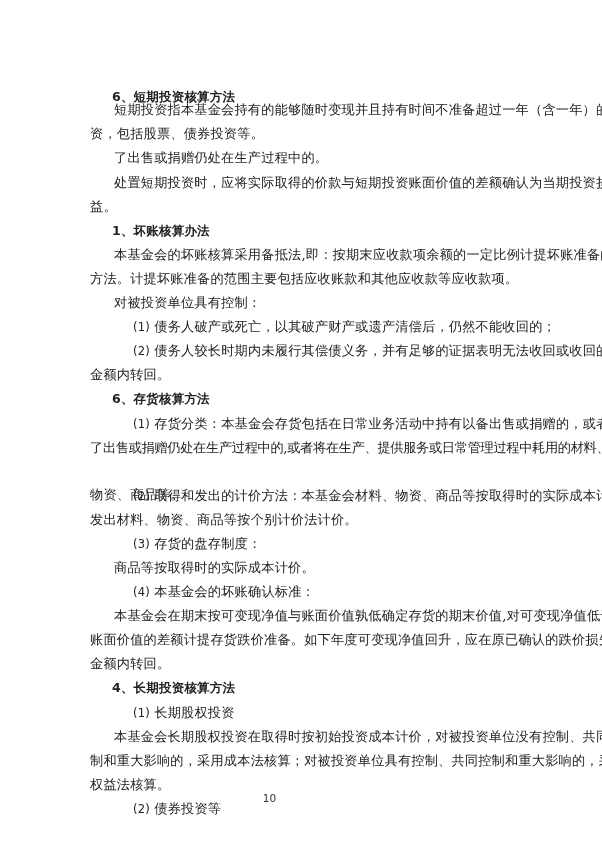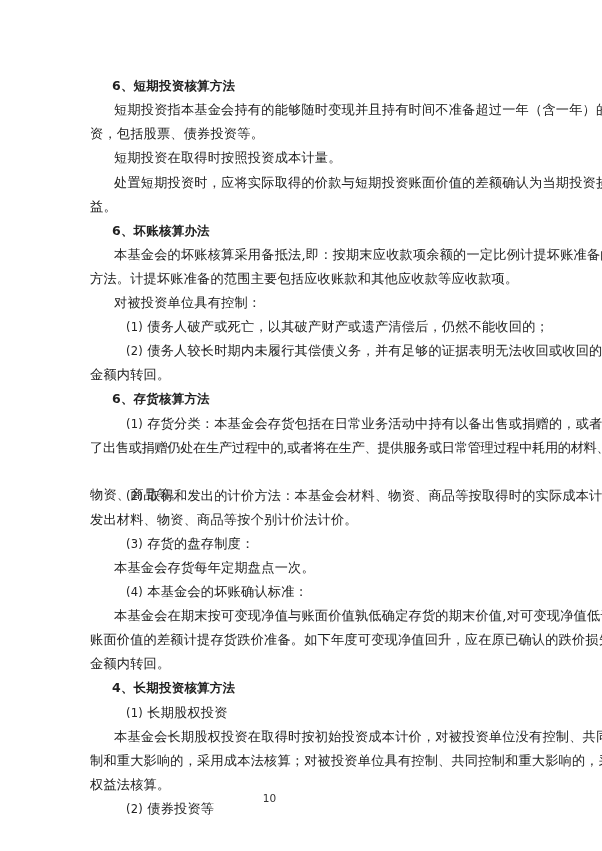--- a/index.html
+++ b/index.html
@@ -22,7 +22,7 @@
 
 <div class="page">
 
-  <div class="line h" style="top:0px">6、短期投资核算方法</div>
+  <div class="line h" style="top:11px">6、短期投资核算方法</div>
   <div class="line ind just" style="top:24px">短期投资指本基金会持有的能够随时变现并且持有时间不准备超过一年（含一年）的投</div>
   <div class="line" style="top:48px">资，包括股票、债券投资等。</div>
   <div class="line ind" style="top:72px">短期投资在取得时按照投资成本计量。</div>

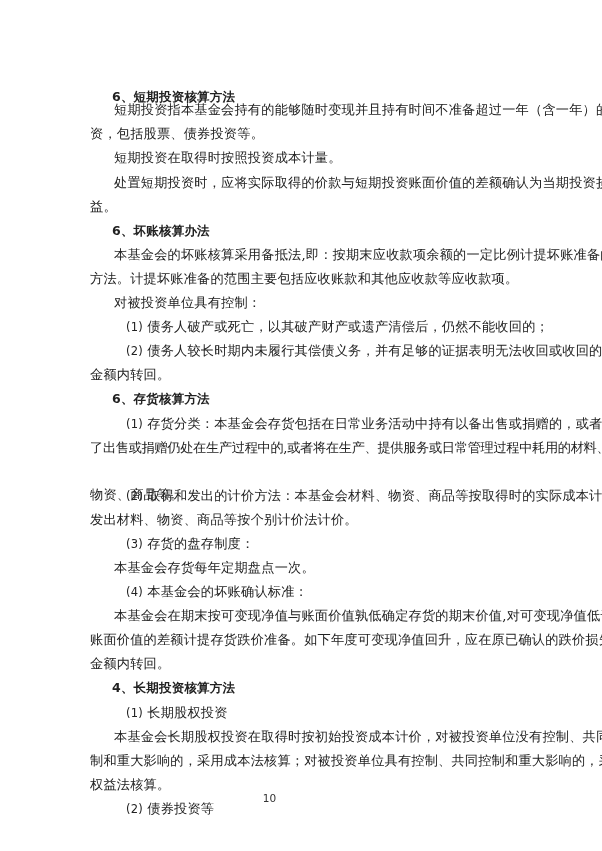--- a/index.html
+++ b/index.html
@@ -25,7 +25,7 @@
   <div class="line h" style="top:11px">6、短期投资核算方法</div>
   <div class="line ind just" style="top:24px">短期投资指本基金会持有的能够随时变现并且持有时间不准备超过一年（含一年）的投</div>
   <div class="line" style="top:48px">资，包括股票、债券投资等。</div>
-  <div class="line ind" style="top:72px">短期投资在取得时按照投资成本计量。</div>
+  <div class="line ind" style="top:72px">了出售或捐赠仍处在生产过程中的。</div>
   <div class="line ind just" style="top:97px">处置短期投资时，应将实际取得的价款与短期投资账面价值的差额确认为当期投资损</div>
   <div class="line" style="top:121px">益。</div>
 

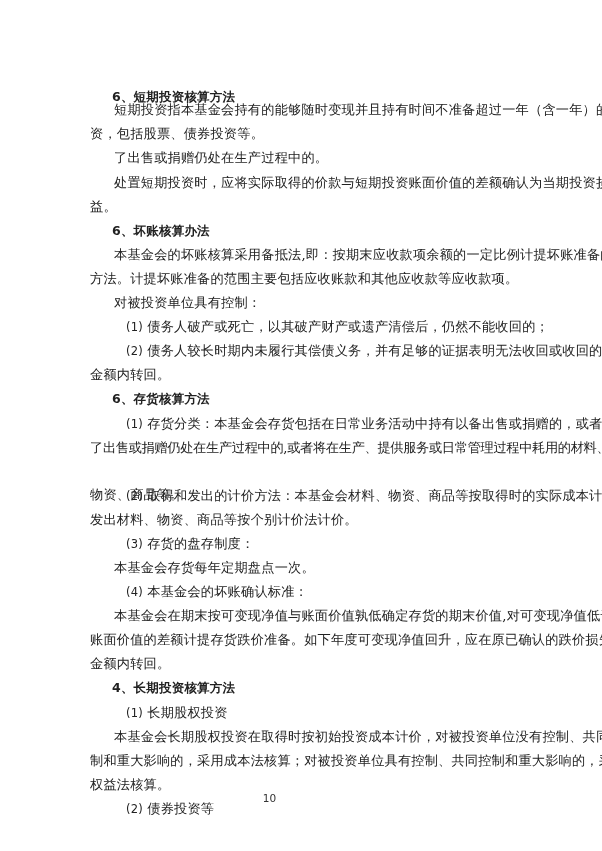--- a/index.html
+++ b/index.html
@@ -29,7 +29,7 @@
   <div class="line ind just" style="top:97px">处置短期投资时，应将实际取得的价款与短期投资账面价值的差额确认为当期投资损</div>
   <div class="line" style="top:121px">益。</div>
 
-  <div class="line h" style="top:145px">6、坏账核算办法</div>
+  <div class="line h" style="top:145px">1、坏账核算办法</div>
   <div class="line ind just" style="top:169px">本基金会的坏账核算采用备抵法,即：按期末应收款项余额的一定比例计提坏账准备的</div>
   <div class="line" style="top:193px">方法。计提坏账准备的范围主要包括应收账款和其他应收款等应收款项。</div>
   <div class="line ind" style="top:217px">对被投资单位具有控制：</div>

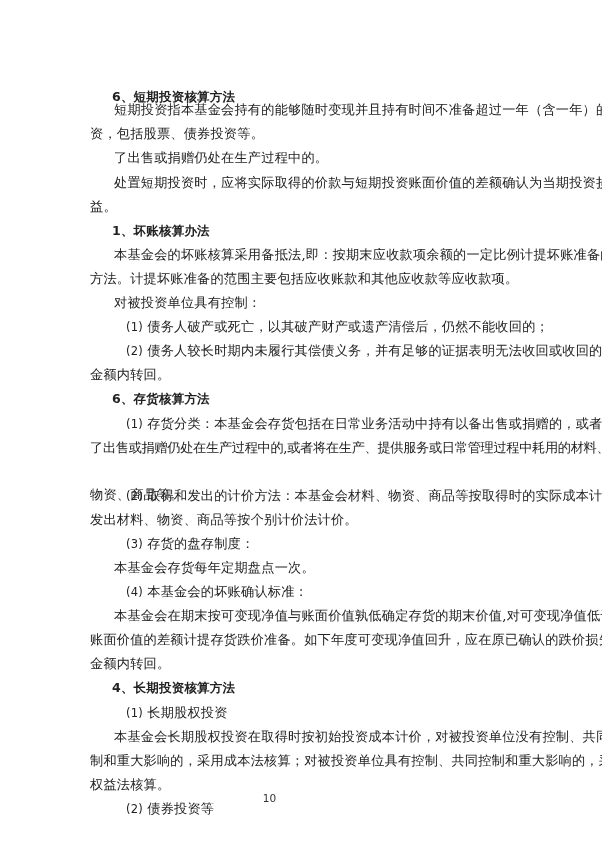--- a/index.html
+++ b/index.html
@@ -9,7 +9,7 @@
     .line { position: absolute; left: 0; white-space: nowrap; font-size: 13.2px; line-height: 16px; letter-spacing: 0.2px; }
     .h { font-family: "DejaVu Sans", "Liberation Sans", sans-serif; font-weight: bold; font-size: 12.5px; left: 22px; }
     .ind { left: 24px; }
-    .ind2 { left: 36px; }
+    .ind2 { left: 43px; }
     .just { display: block; width: 424px; text-align: justify; text-align-last: justify; }
     .just.ind { width: 400px; }
     .just.ind2 { width: 394px; }

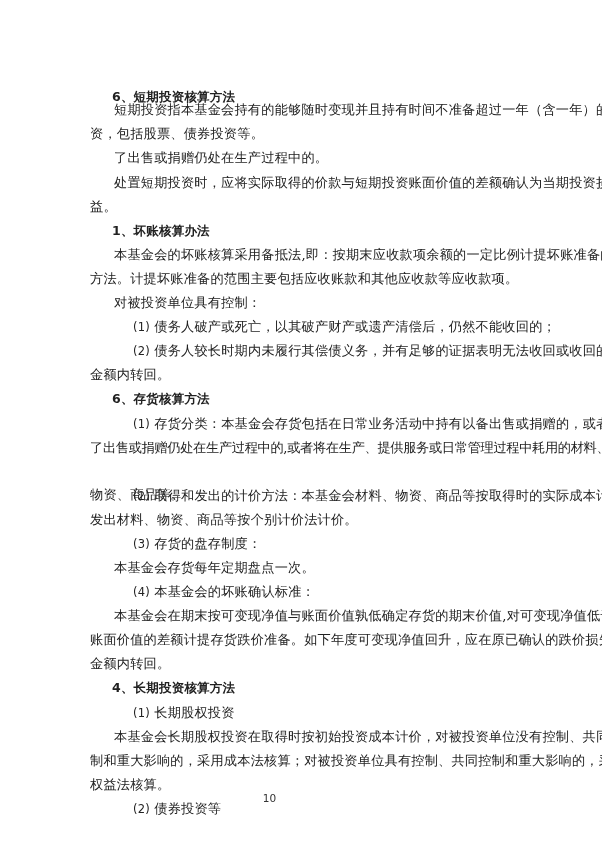--- a/index.html
+++ b/index.html
@@ -59,7 +59,7 @@
     <span class="num">(3)</span>
     <span>存货的盘存制度：</span>
   </div>
-  <div class="line ind" style="top:482px">本基金会存货每年定期盘点一次。</div>
+  <div class="line ind" style="top:482px">商品等按取得时的实际成本计价。</div>
   <div class="line ind2" style="top:506px">
     <span class="num">(4)</span>
     <span>本基金会的坏账确认标准：</span>

